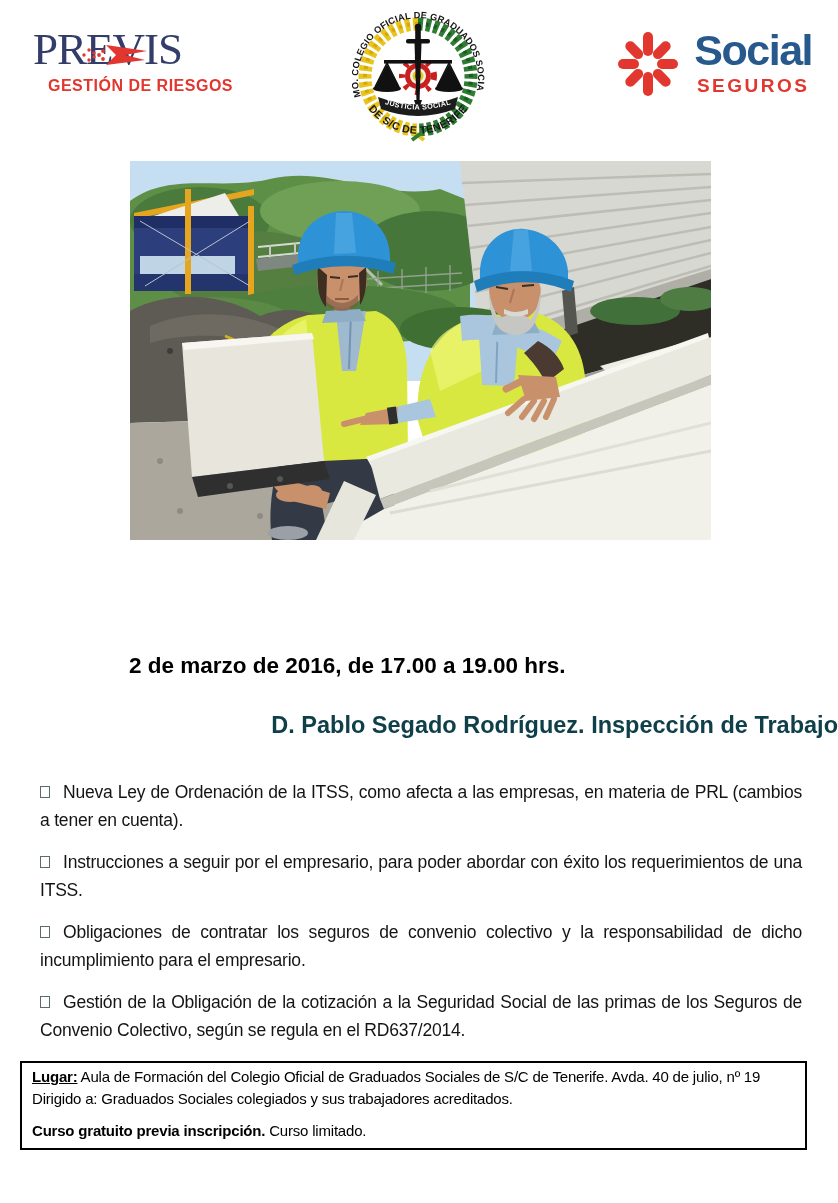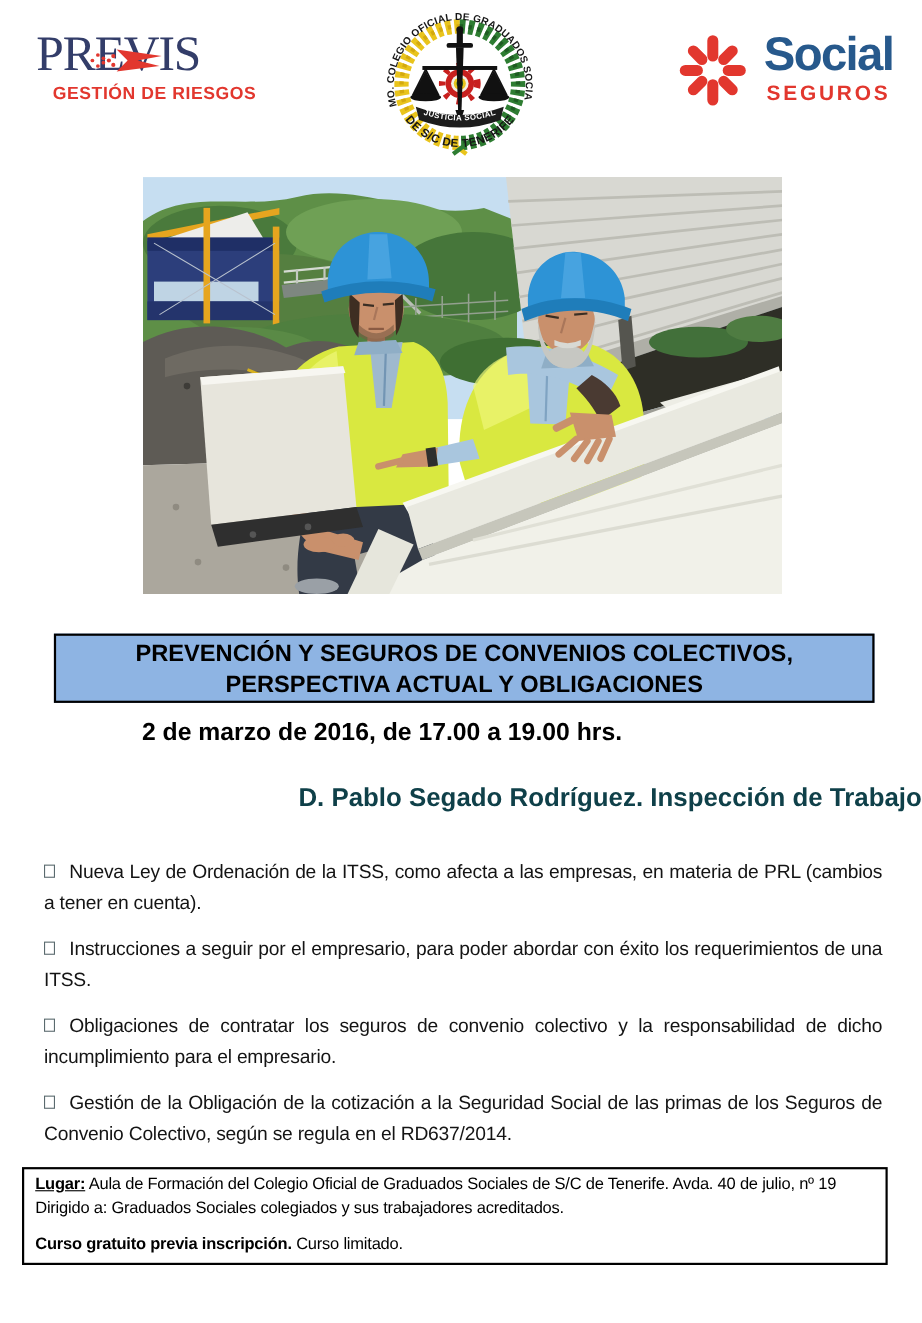--- a/index.html
+++ b/index.html
@@ -341,10 +341,6 @@
     </svg>
   </div>
 
-  <div class="banner">
-    <div>PREVENCIÓN Y SEGUROS DE CONVENIOS COLECTIVOS,</div>
-    <div>PERSPECTIVA ACTUAL Y OBLIGACIONES</div>
-  </div>
 
   <div class="datetime">2 de marzo de 2016, de 17.00 a 19.00 hrs.</div>
   <div class="speaker">D. Pablo Segado Rodríguez. Inspección de Trabajo</div>

